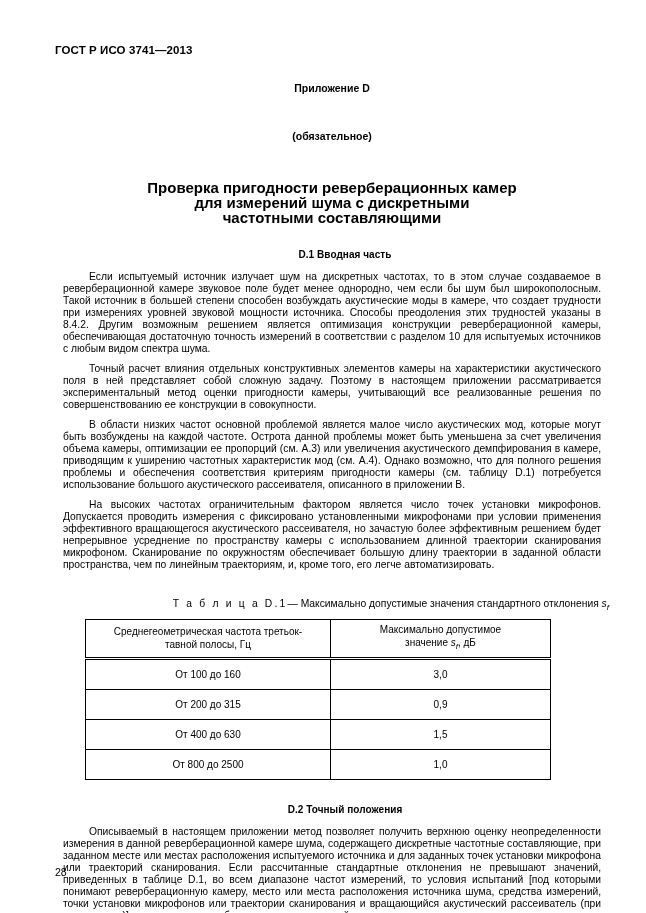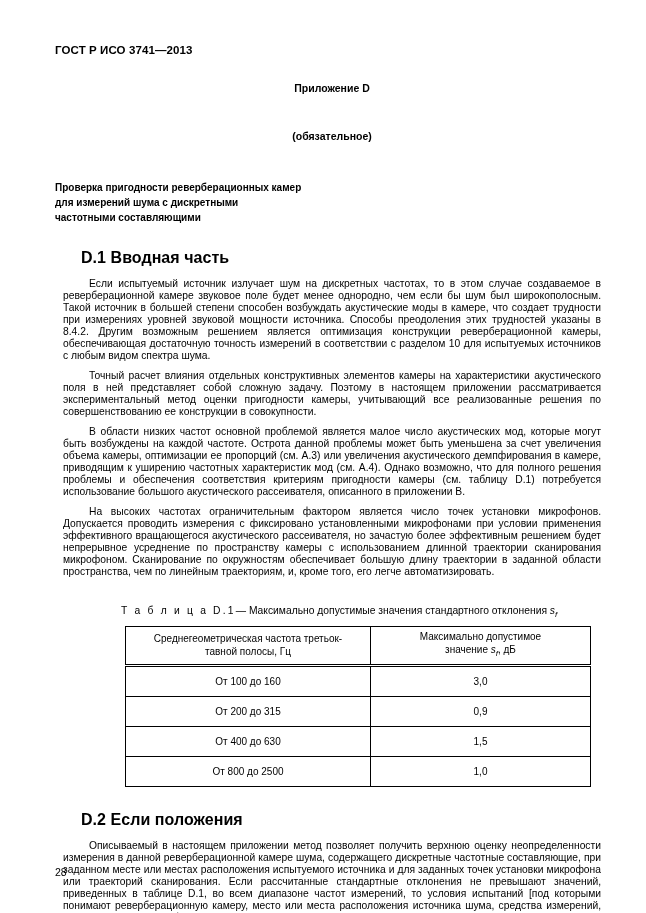--- a/index.html
+++ b/index.html
@@ -47,7 +47,8 @@
   }
   .annex-head .line2 { display: block; margin-top: 35px; }
   .doc-title {
-    font-size: 10px;
+    text-align: center;
+    font-size: 15px;
     font-weight: bold;
     line-height: 15px;
     margin: 0;

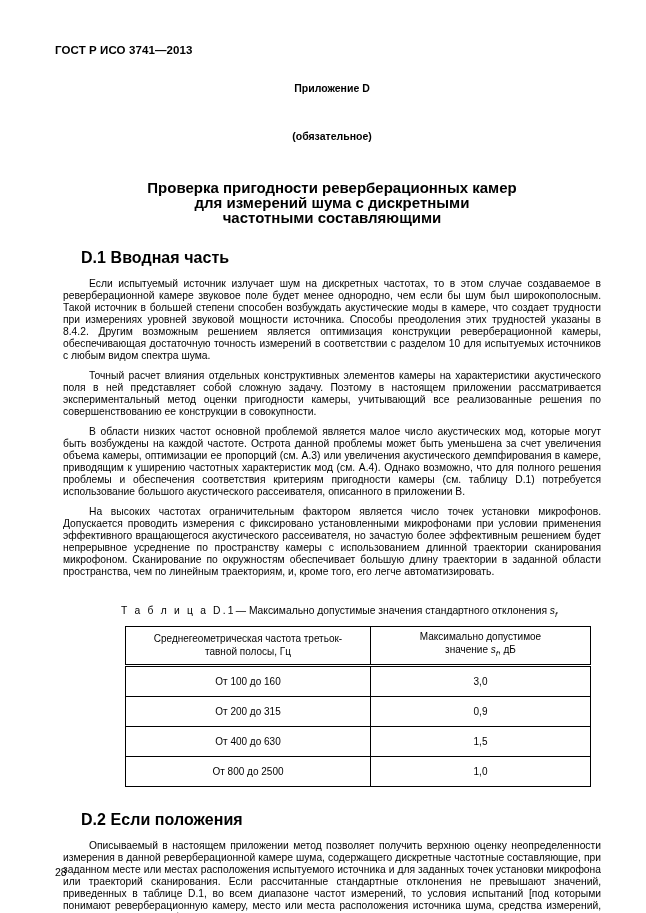--- a/index.html
+++ b/index.html
@@ -56,12 +56,13 @@
   }
   .doc-title span { display: block; }
   .sec-head {
-    font-size: 16px;
+    font-size: 10px;
     font-weight: bold;
     margin: 0;
     padding-top: 24px;
     padding-left: 26px;
     letter-spacing: 0.05px;
+    text-align: center;
   }
   .para {
     font-size: 10.3px;

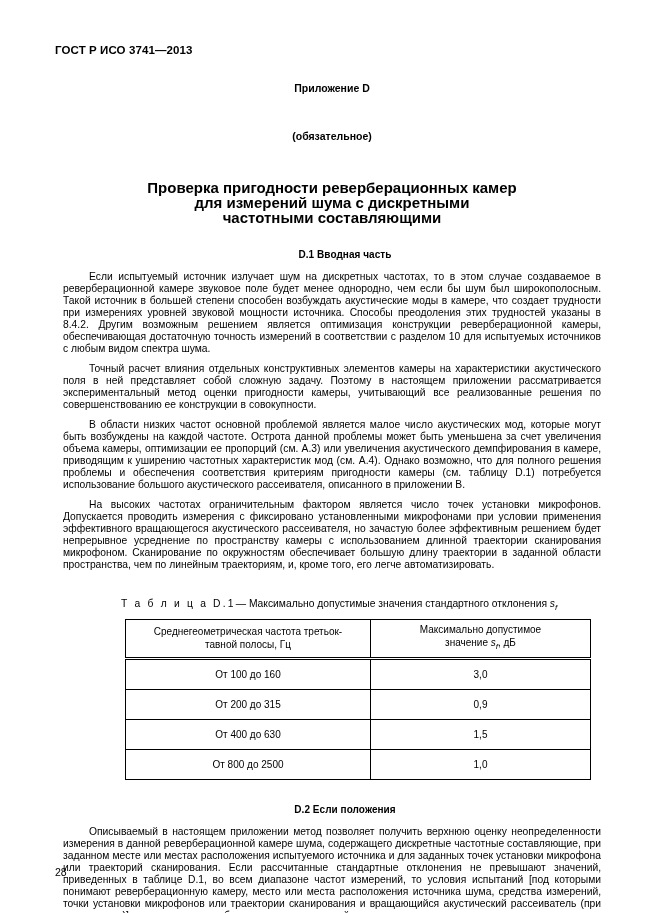--- a/index.html
+++ b/index.html
@@ -83,6 +83,7 @@
     padding-top: 19px;
     padding-left: 66px;
     white-space: nowrap;
+    text-align: right;
   }
   .tbl-caption .spaced-name { letter-spacing: 2.2px; }
   table.data {

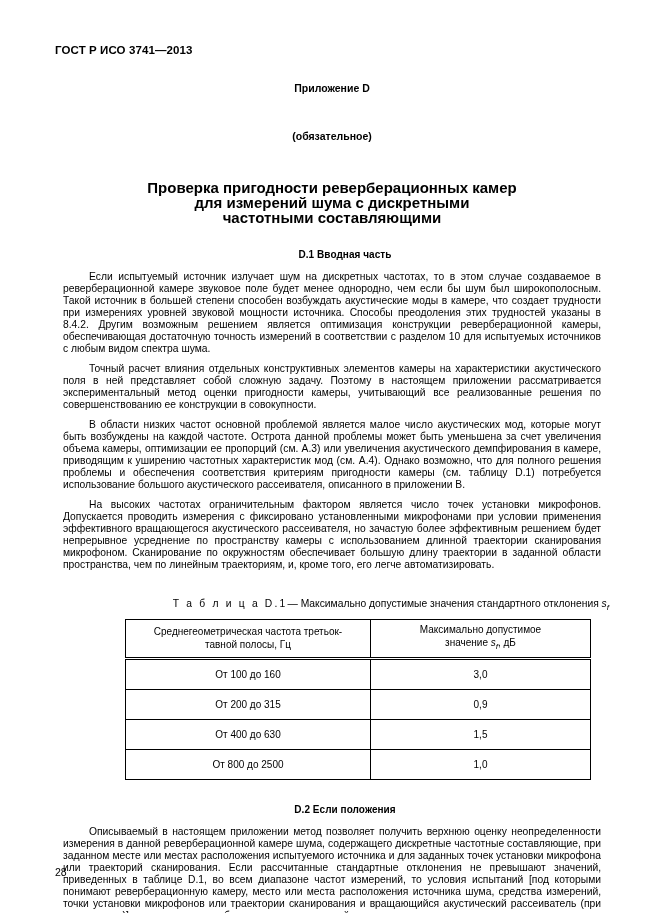--- a/index.html
+++ b/index.html
@@ -89,7 +89,7 @@
   table.data {
     border-collapse: collapse;
     margin-top: 7px;
-    margin-left: 70px;
+    margin-left: 30px;
     width: 465px;
     table-layout: fixed;
   }

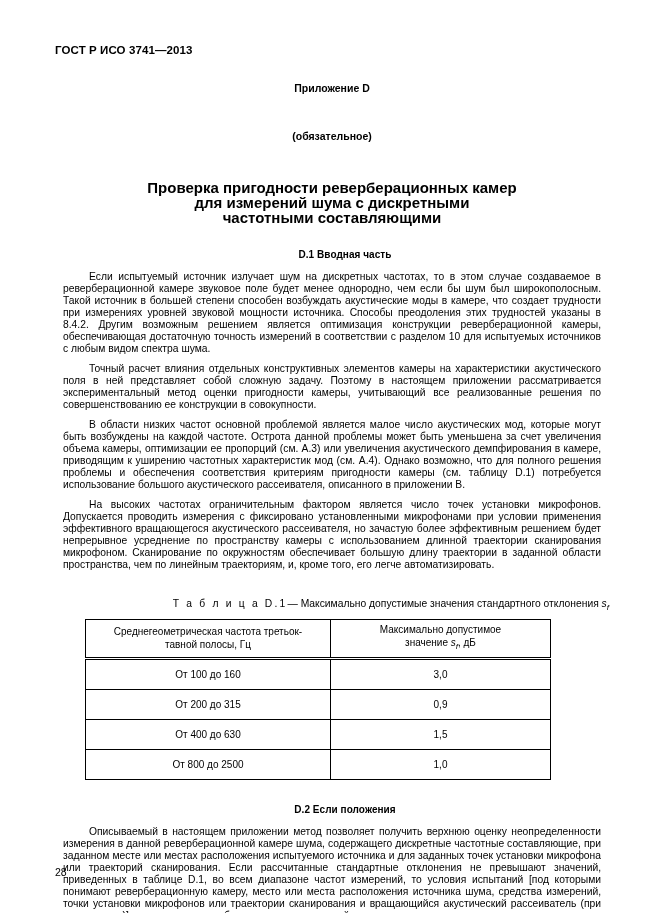--- a/index.html
+++ b/index.html
@@ -189,7 +189,7 @@
       </tbody>
     </table>
 
-    <div class="sec-head">D.2 Если положения</div>
+    <div class="sec-head">D.2 Точный положения</div>
     <p class="para first">Описываемый в настоящем приложении метод позволяет получить верхнюю оценку неопределенности измерения в данной реверберационной камере шума, содержащего дискретные частотные составляющие, при заданном месте или местах расположения испытуемого источника и для заданных точек установки микрофона или траекторий сканирования. Если рассчитанные стандартные отклонения не превышают значений, приведенных в таблице D.1, во всем диапазоне частот измерений, то условия испытаний [под которыми понимают реверберационную камеру, место  или места расположения источника шума, средства измерений, точки установки микрофонов или траектории сканирования и вращающийся  акустический рассеиватель (при его наличии)] удовлетворяет требованиям для измерений шума с дискретными частотными составляющими любого источника. При этом никаких дополнительных проверок (например, по 8.4.2) для конкретного источника шума проводить не требуется.</p>
     <p class="para spaced">Приведенный в настоящем приложении метод проверки пригодности с использованием сигнала чистого тона является наихудшим случаем с точки зрения достижимой точности измерений. Поэтому стандартные отклонения воспроизводимости, полученные в результате такой проверки, будут не меньше тех, что были бы получены для любого реального источника шума.</p>
 

